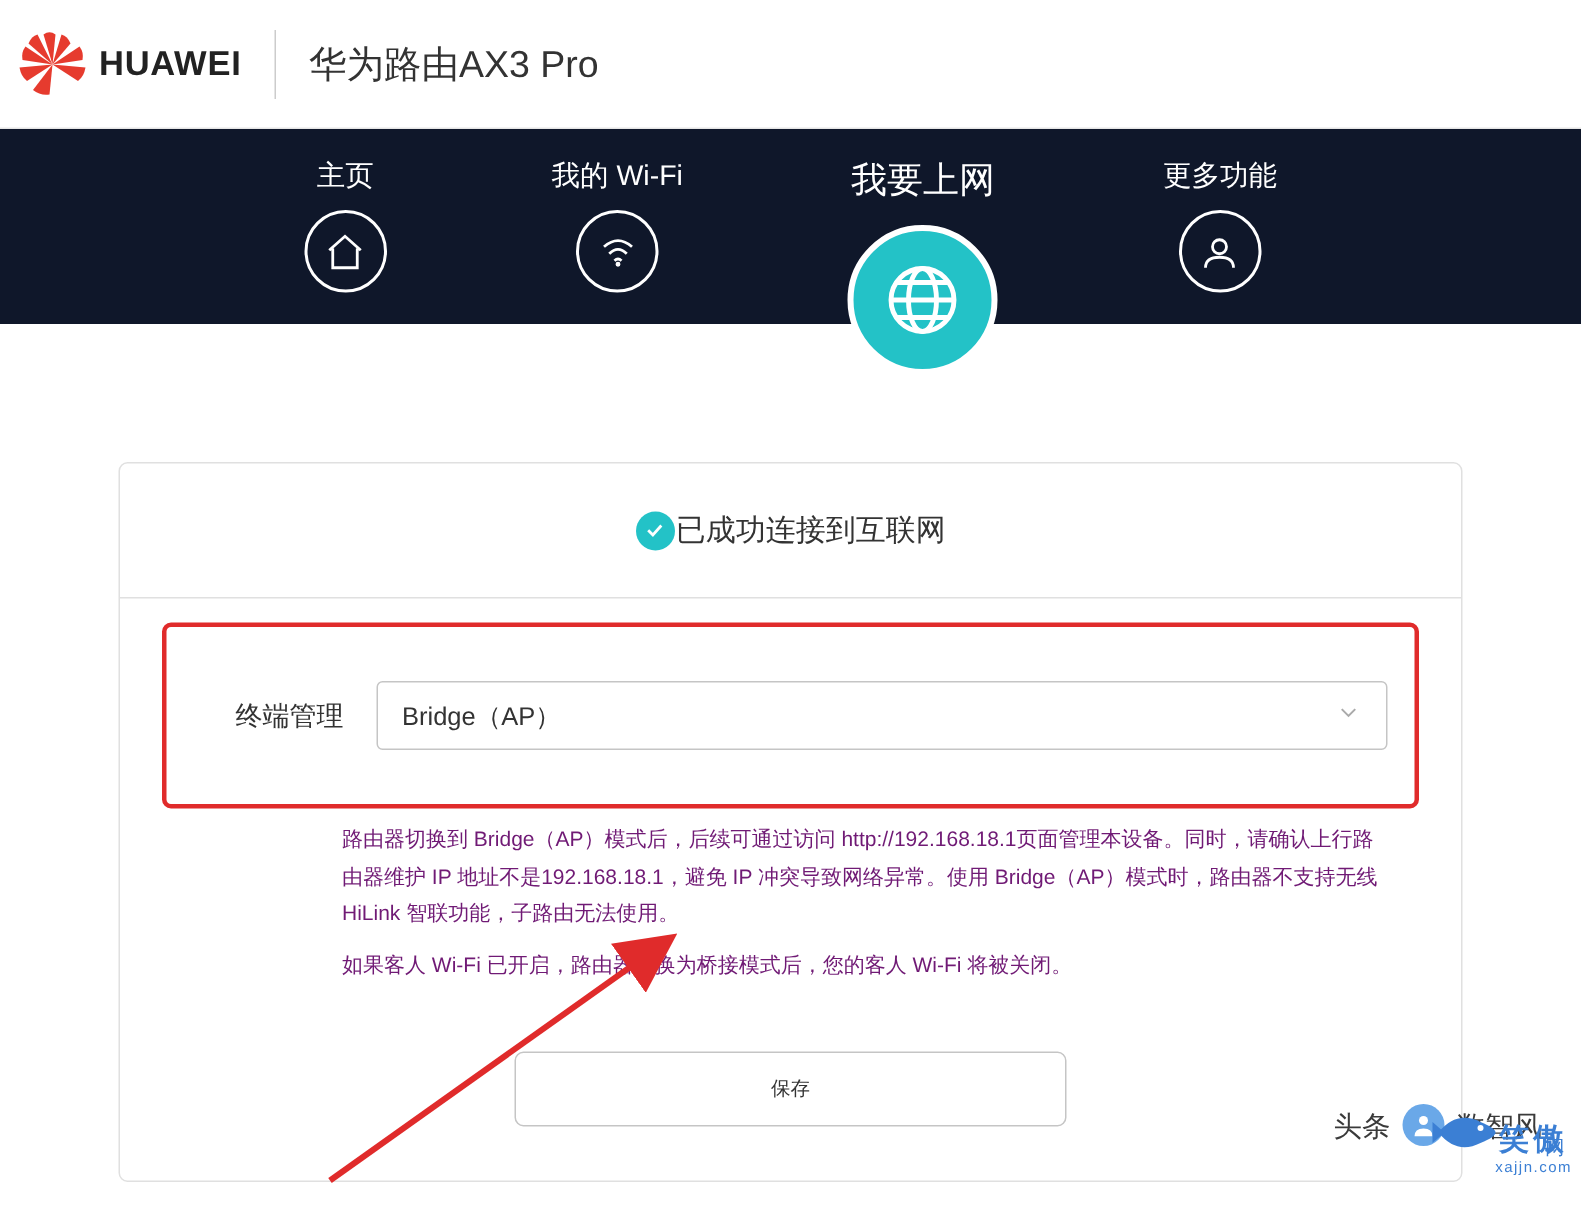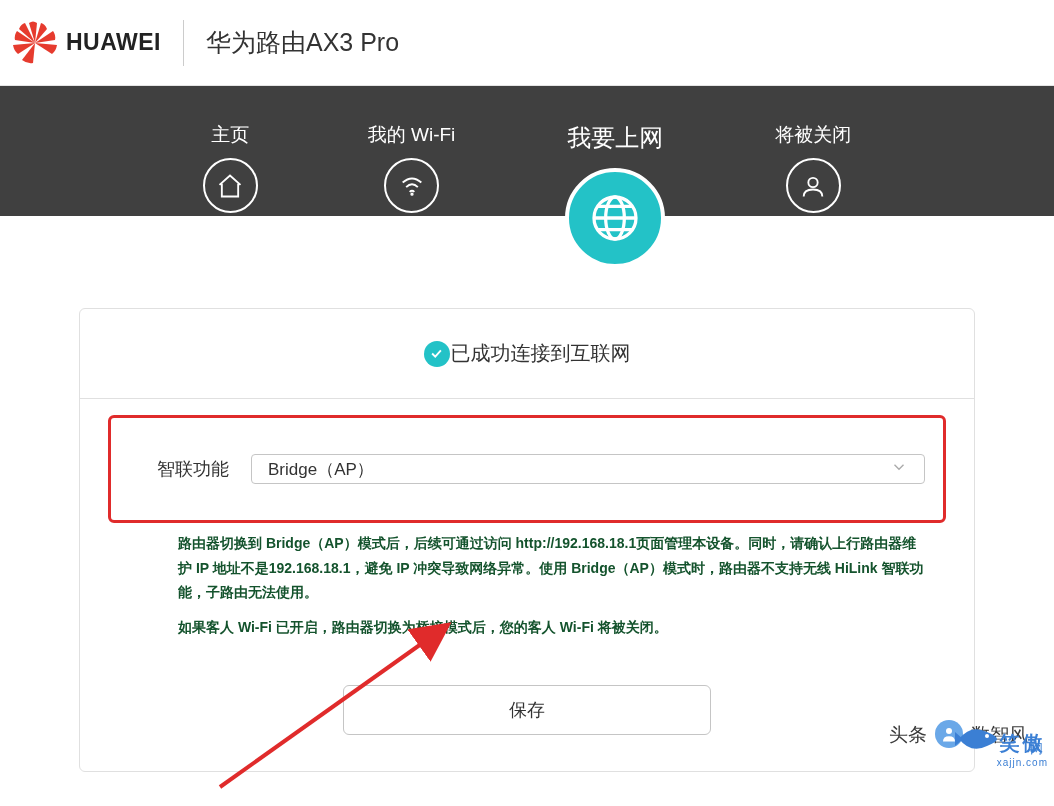--- a/index.html
+++ b/index.html
@@ -39,13 +39,13 @@
   }
   
   .nav {
-    background: #404040;
+    background: #0f172a;
     height: 130px;
     display: flex;
     align-items: flex-start;
     justify-content: center;
     gap: 110px;
-    padding-top: 36px;
+    padding-top: 18px;
   }
   .nav-item {
     display: flex;

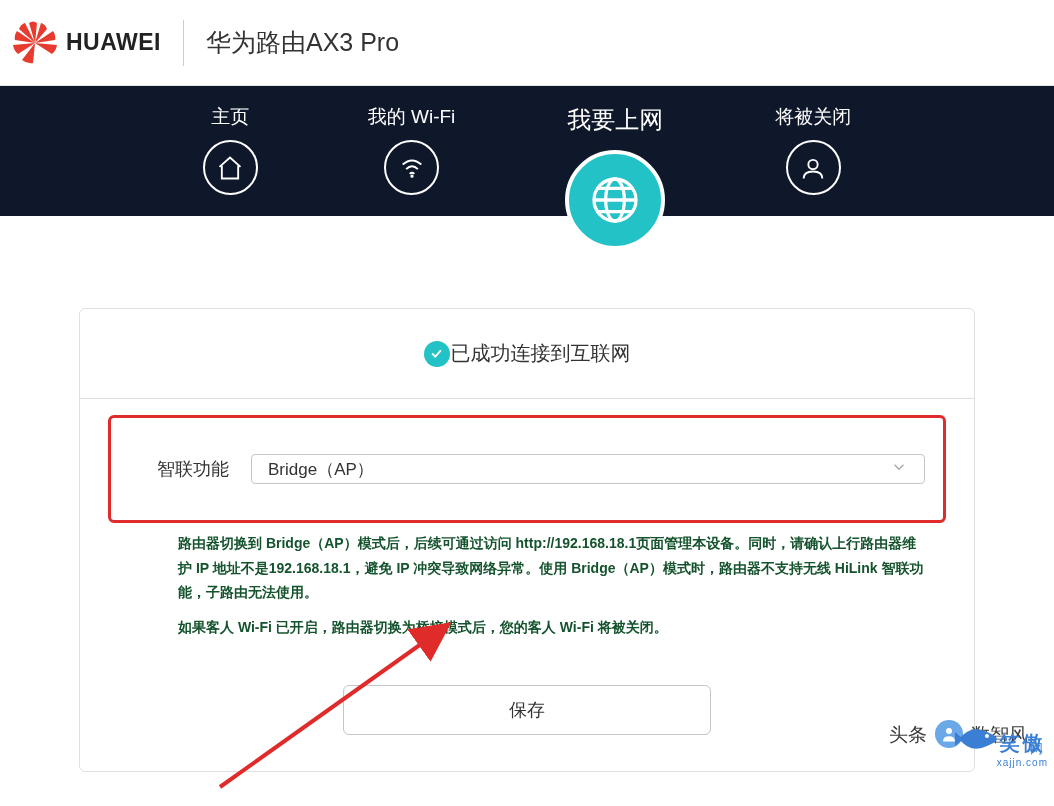--- a/index.html
+++ b/index.html
@@ -262,7 +262,7 @@
     </div>
   </div>
   <div class="nav-item">
-    <div class="nav-label">将被关闭</div>
+    <div class="nav-label">更多功能</div>
     <div class="nav-circle">
       <svg width="28" height="28" viewBox="0 0 24 24" stroke-width="1.6">
           <circle cx="12" cy="9" r="4"></circle>

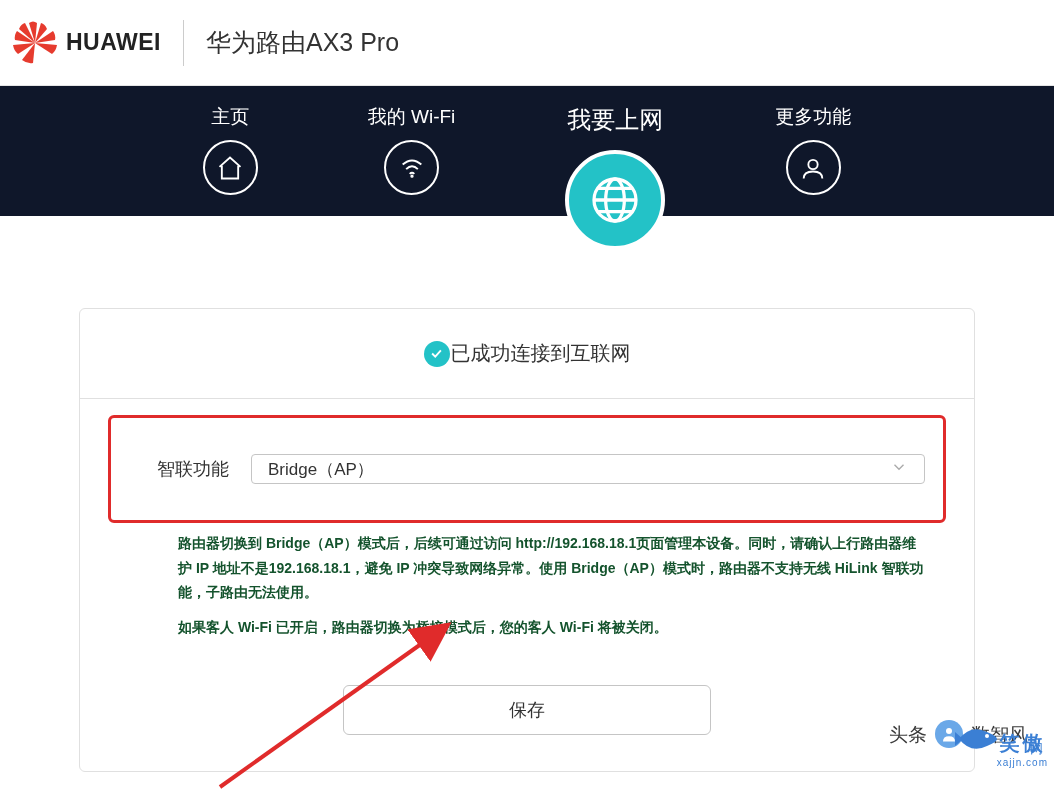--- a/index.html
+++ b/index.html
@@ -284,7 +284,7 @@
     </div>
     <div class="form-area">
       <div class="highlight-box">
-        <div class="field-label">智联功能</div>
+        <div class="field-label">终端管理</div>
         <div class="select">
           <span>Bridge（AP）</span>
           <span>

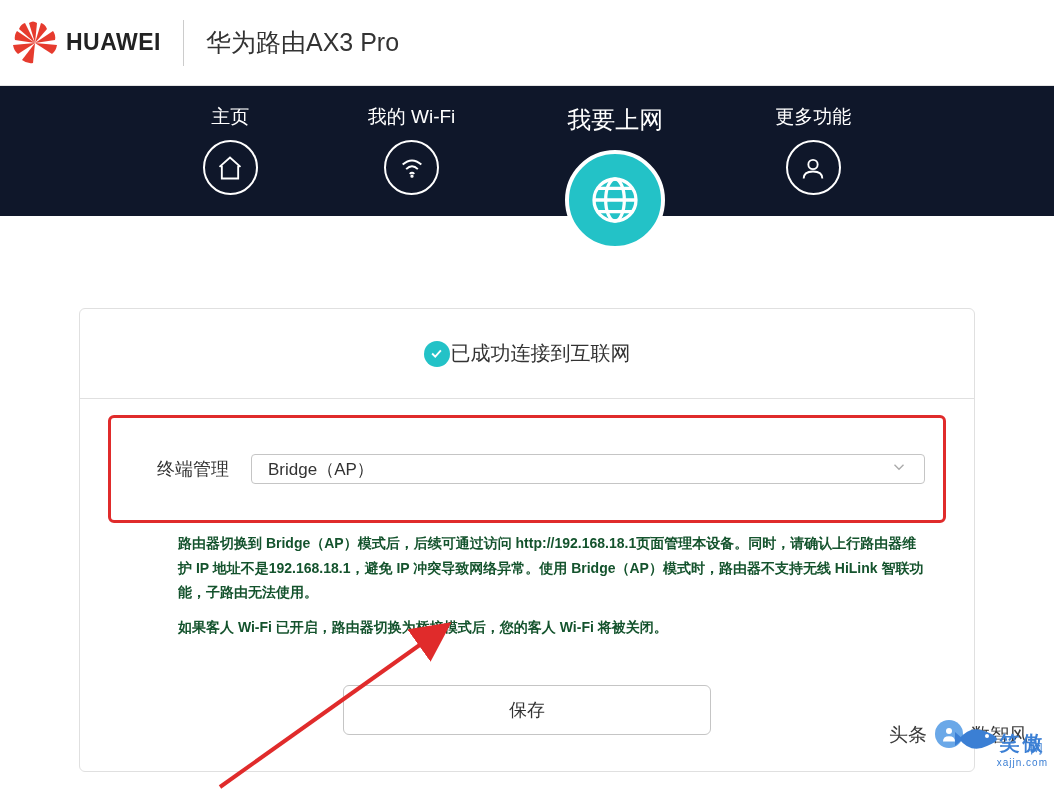--- a/index.html
+++ b/index.html
@@ -130,7 +130,7 @@
   }
   .select {
     flex: 1;
-    height: 30px;
+    height: 46px;
     border: 1px solid #c5c5c5;
     border-radius: 4px;
     display: flex;

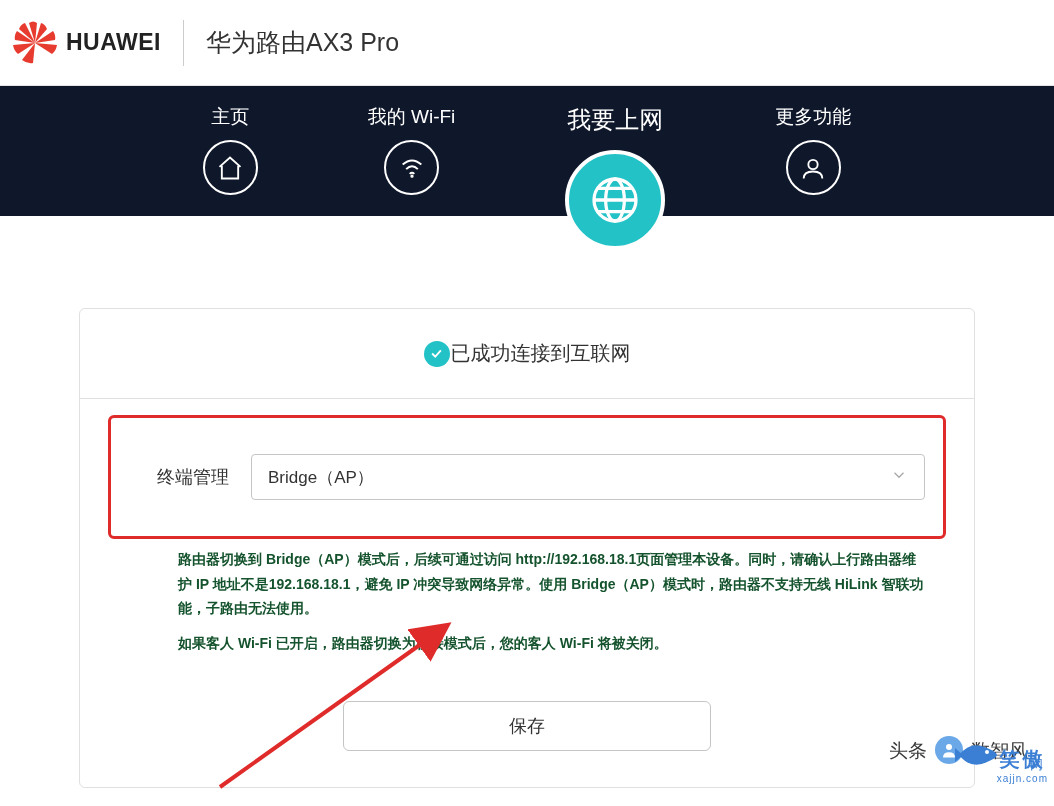--- a/index.html
+++ b/index.html
@@ -145,12 +145,11 @@
   .select svg { stroke: #aaa; }
   
   .help-text {
-    margin-left: 70px;
+    margin-left: 120px;
     margin-right: 20px;
     font-size: 14px;
-    color: #14532d;
+    color: #701a75;
     line-height: 1.75;
-    font-weight: bold;
   }
   .help-text p + p { margin-top: 10px; }
   

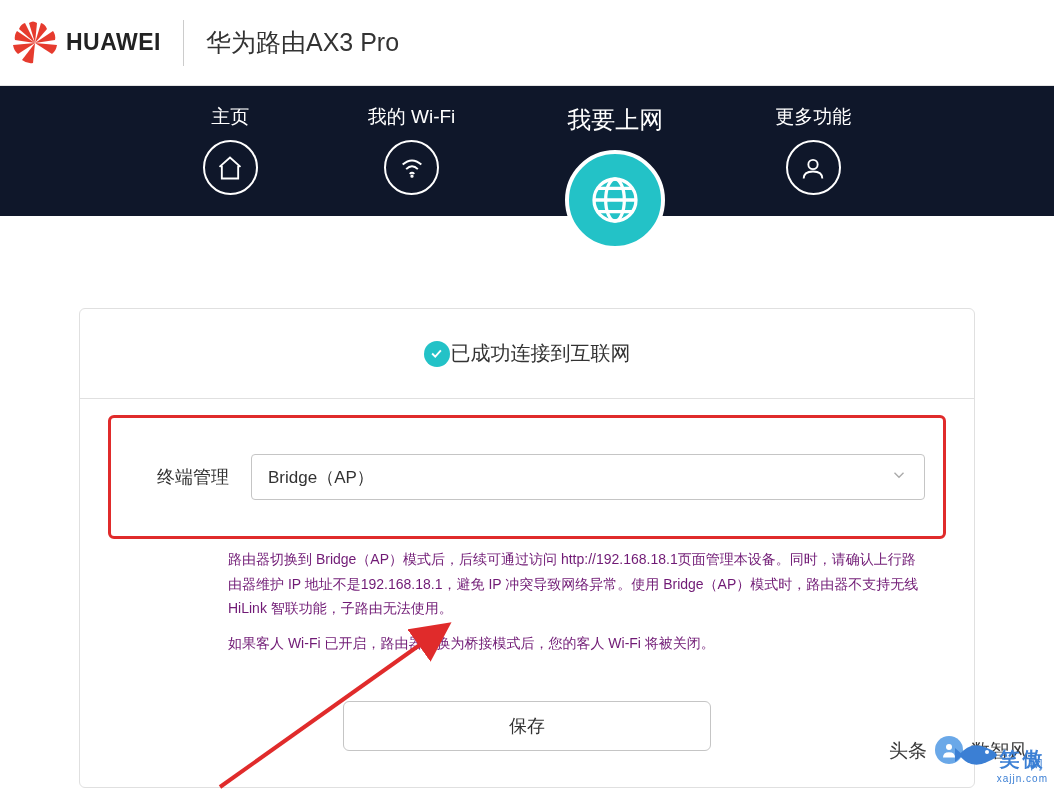--- a/index.html
+++ b/index.html
@@ -161,7 +161,7 @@
     border: 1px solid #c5c5c5;
     border-radius: 6px;
     background: #fff;
-    font-size: 18px;
+    font-size: 13px;
     color: #333;
     cursor: pointer;
   }

